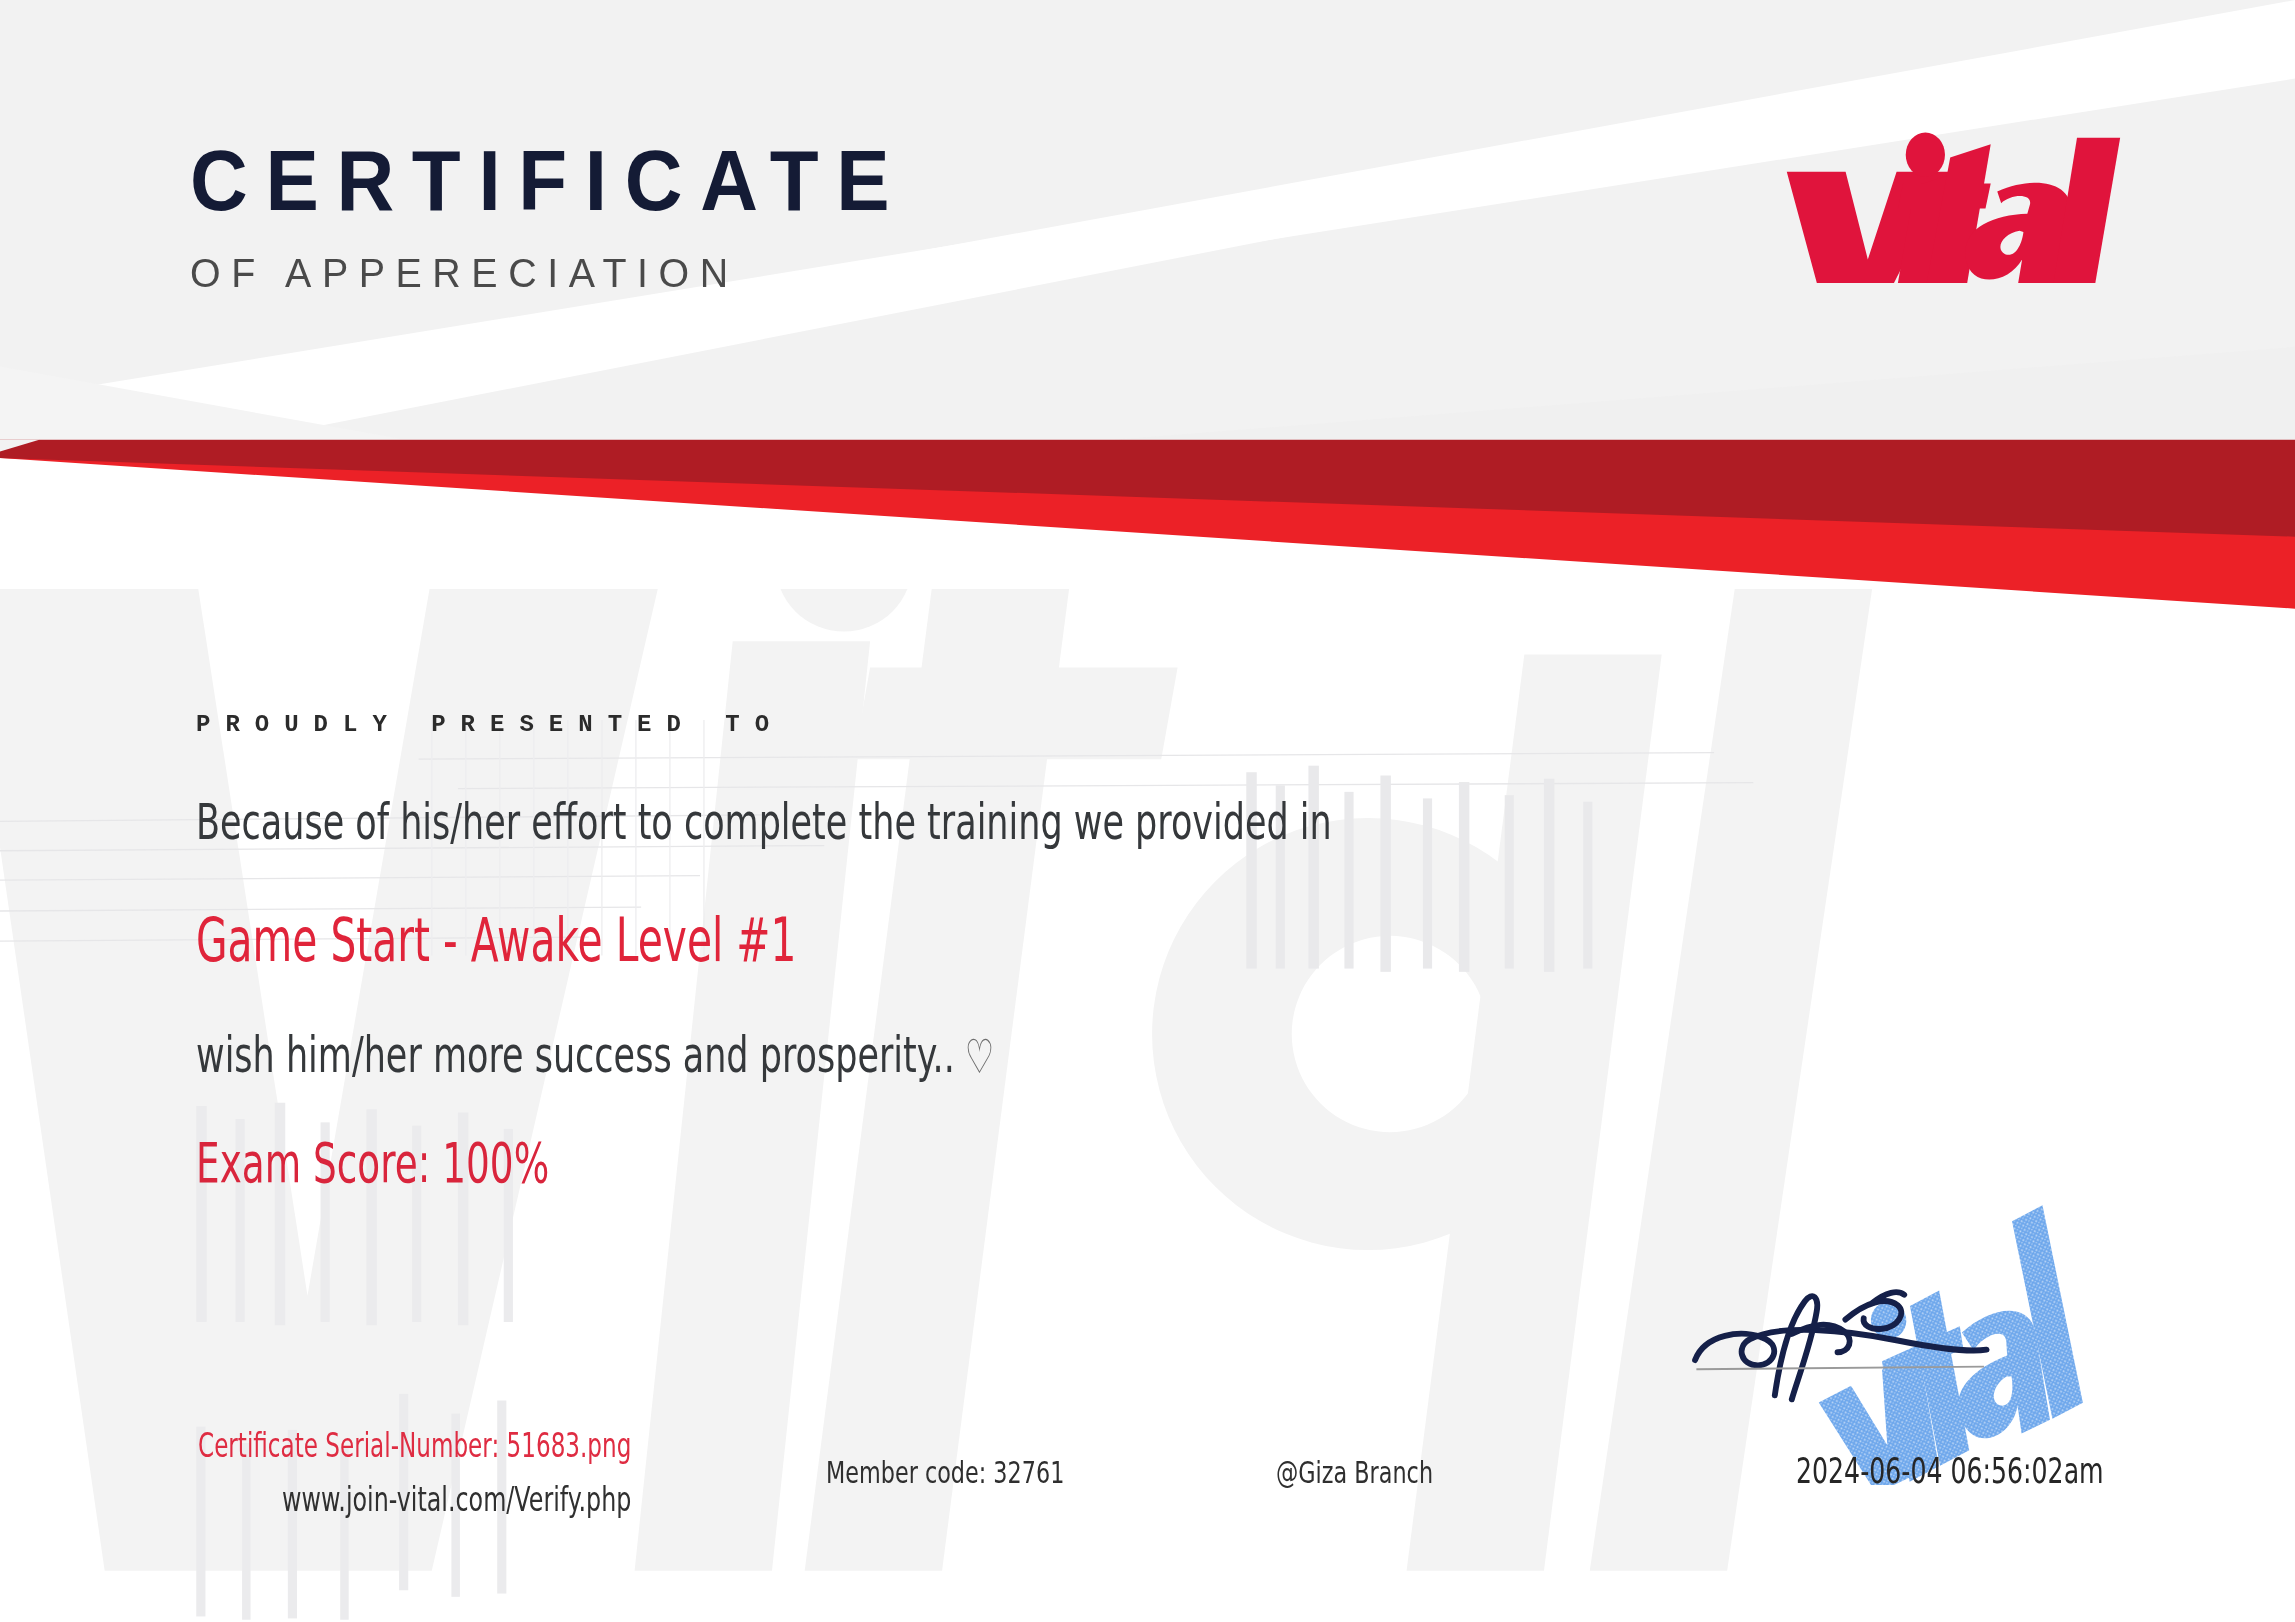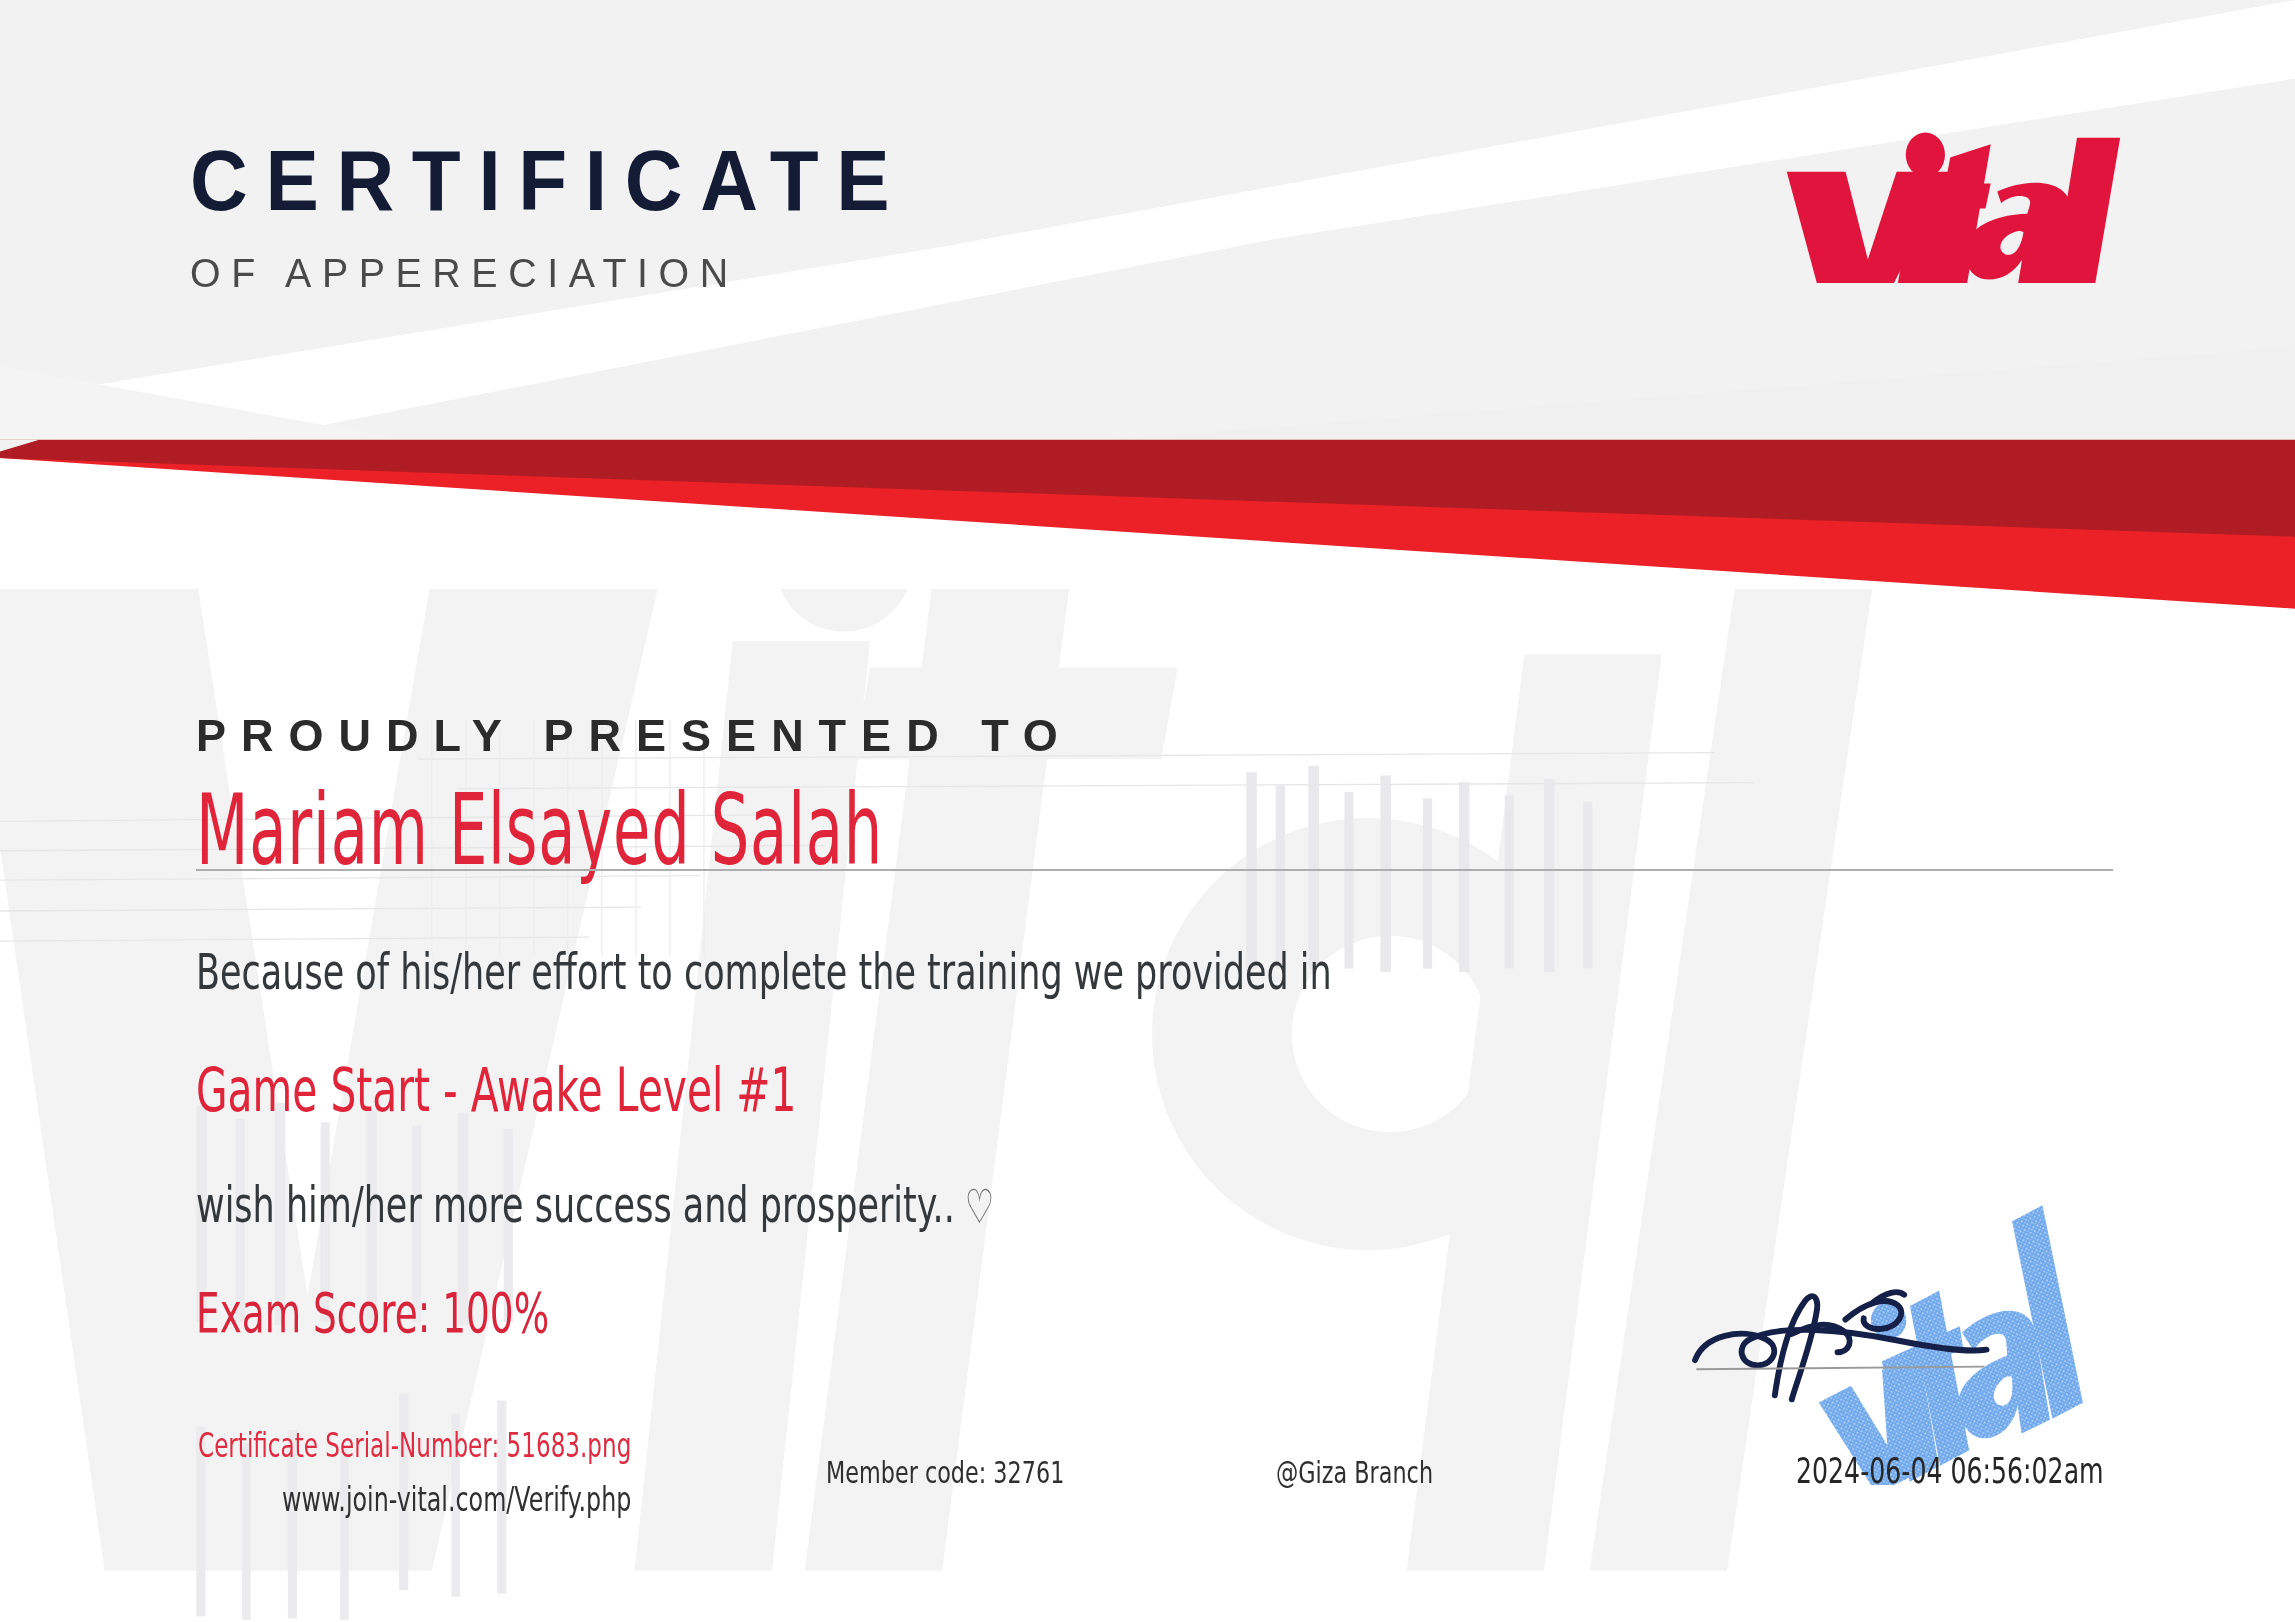--- a/index.html
+++ b/index.html
@@ -81,8 +81,8 @@
     width: 1963px;
   }
   .presented-to {
-    font-family: Liberation Sans, sans-serif;
-    font-size: 45px;
+    font-family: Liberation Mono, monospace;
+    font-size: 24px;
     font-weight: 700;
     letter-spacing: 15px;
     color: #2B2B2B;

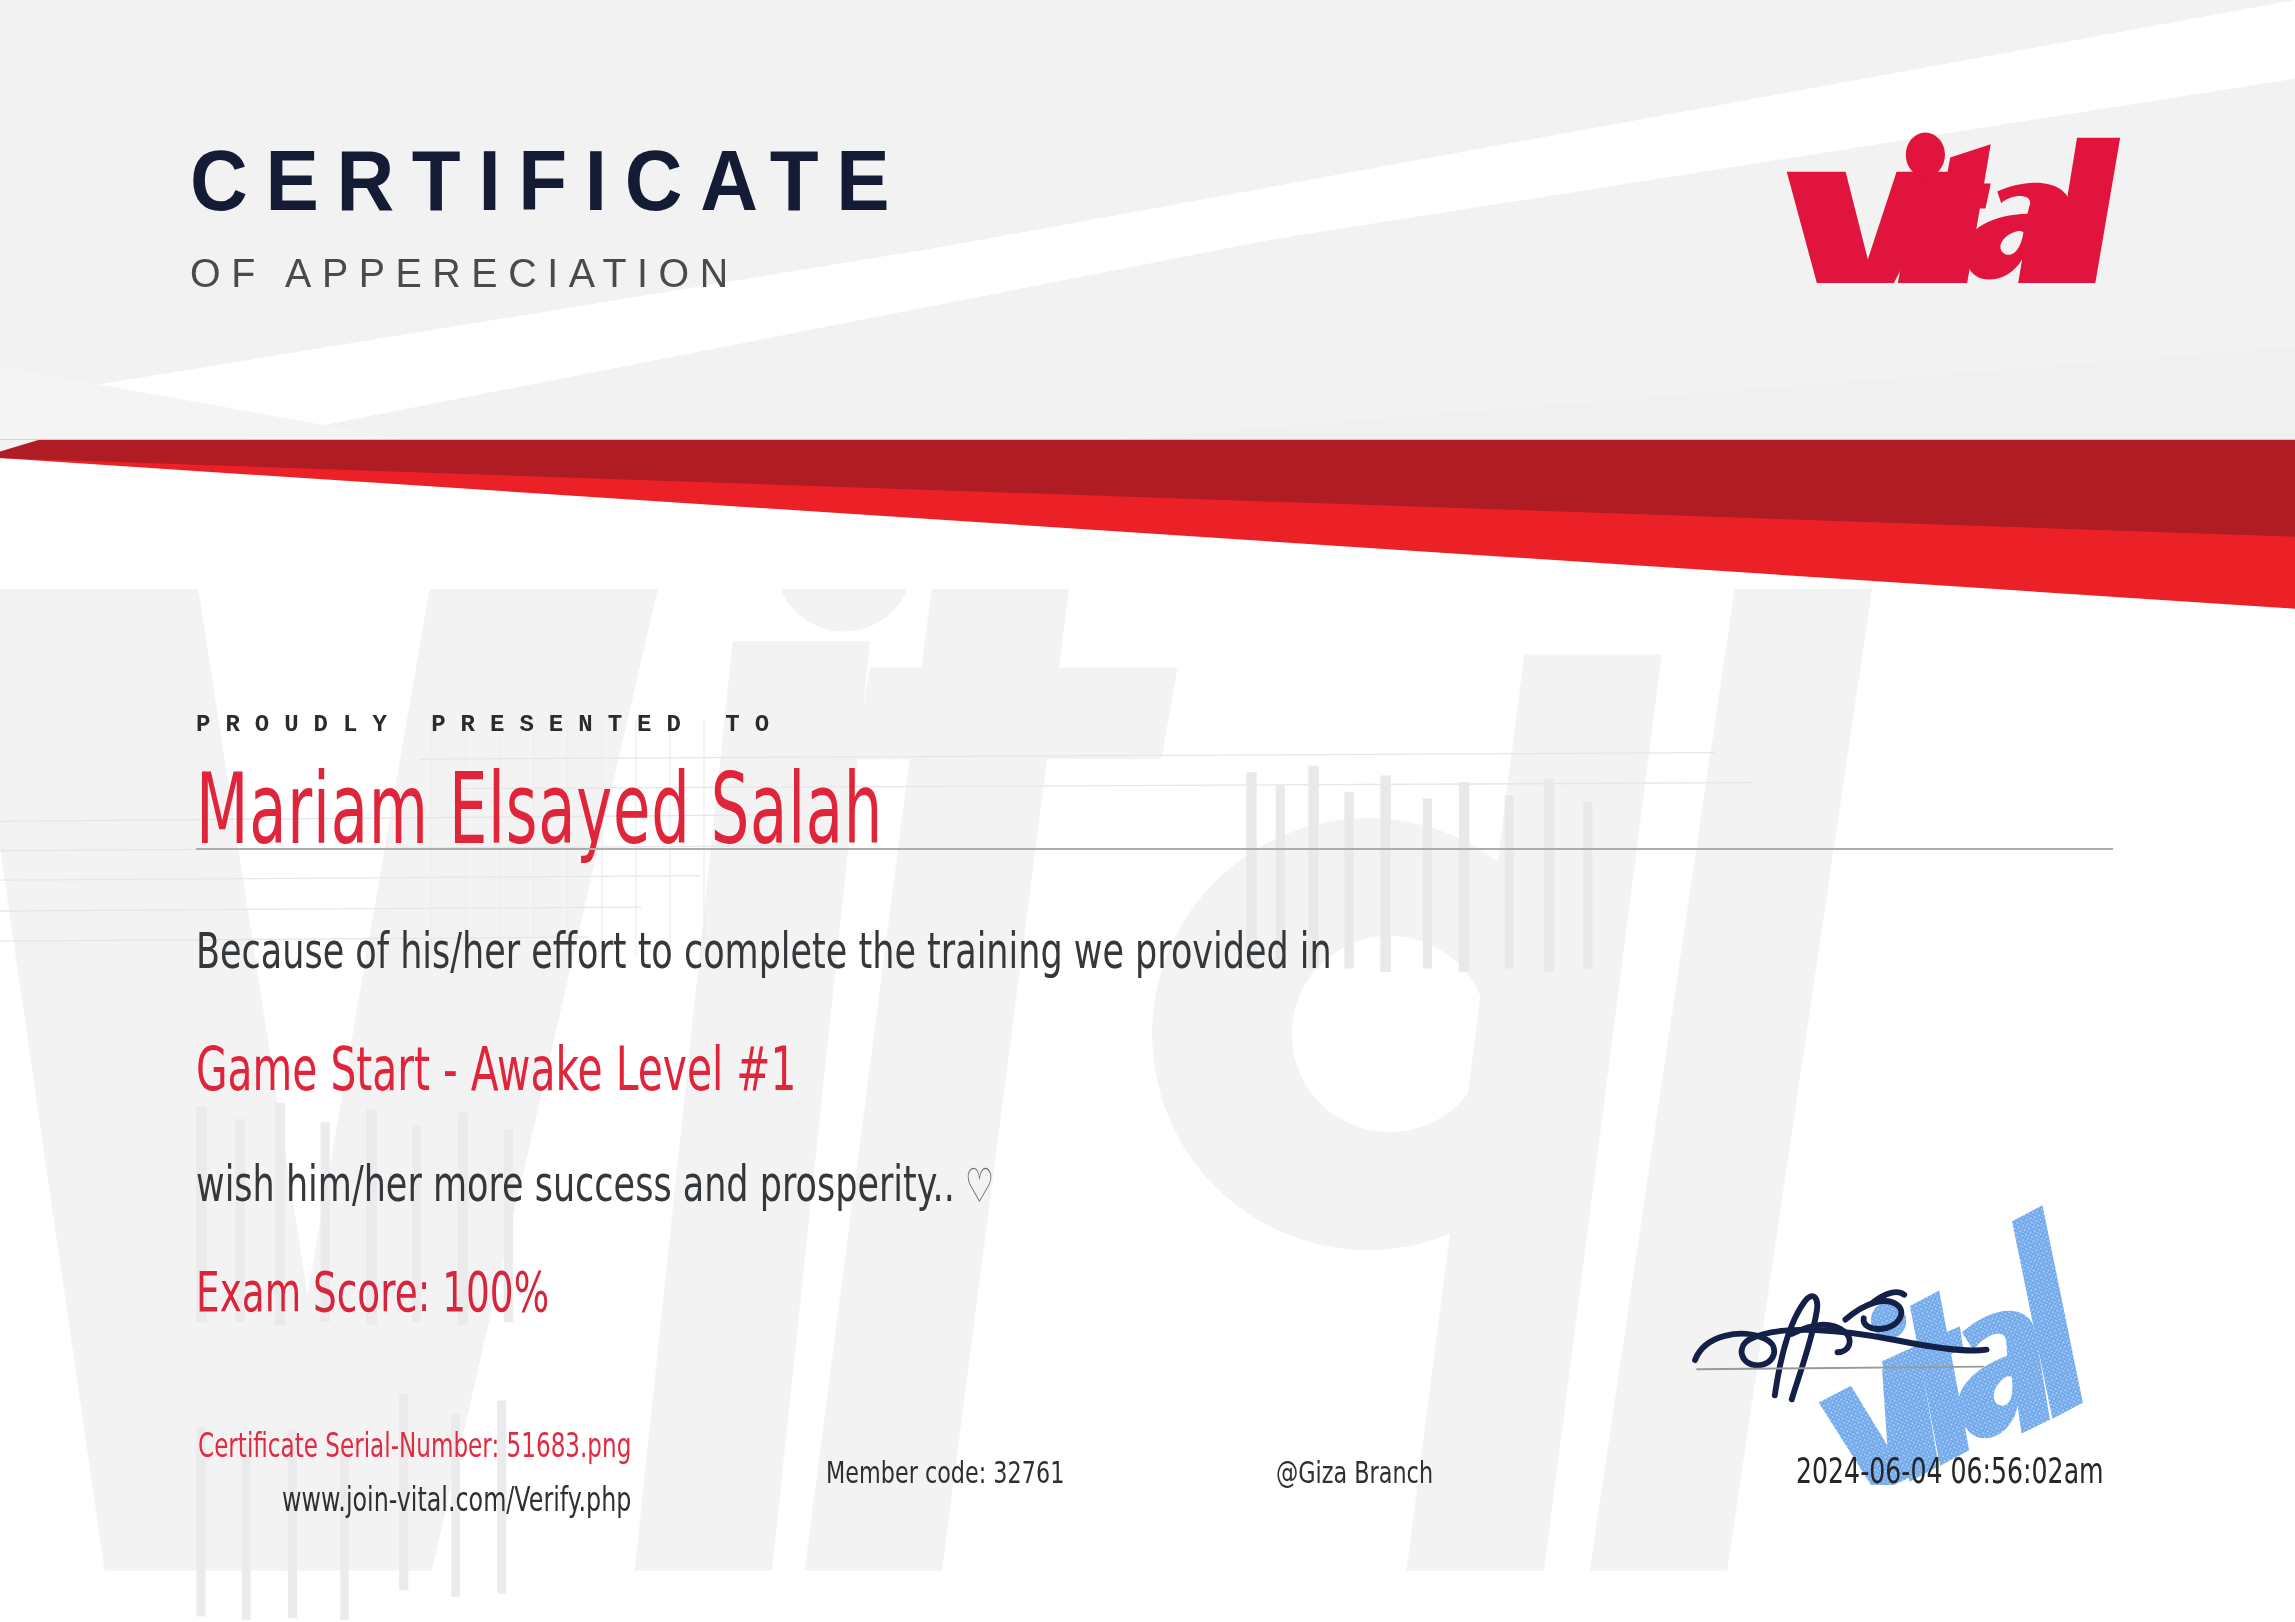--- a/index.html
+++ b/index.html
@@ -399,10 +399,6 @@
   <div class="body-zone">
     <div class="presented-to">PROUDLY PRESENTED TO</div>
 
-    <div class="name-row">
-      <div class="recipient-name">Mariam Elsayed Salah</div>
-      <div class="name-rule"></div>
-    </div>
 
     <div class="line-because">Because of his/her effort to complete the training we provided in</div>
 

